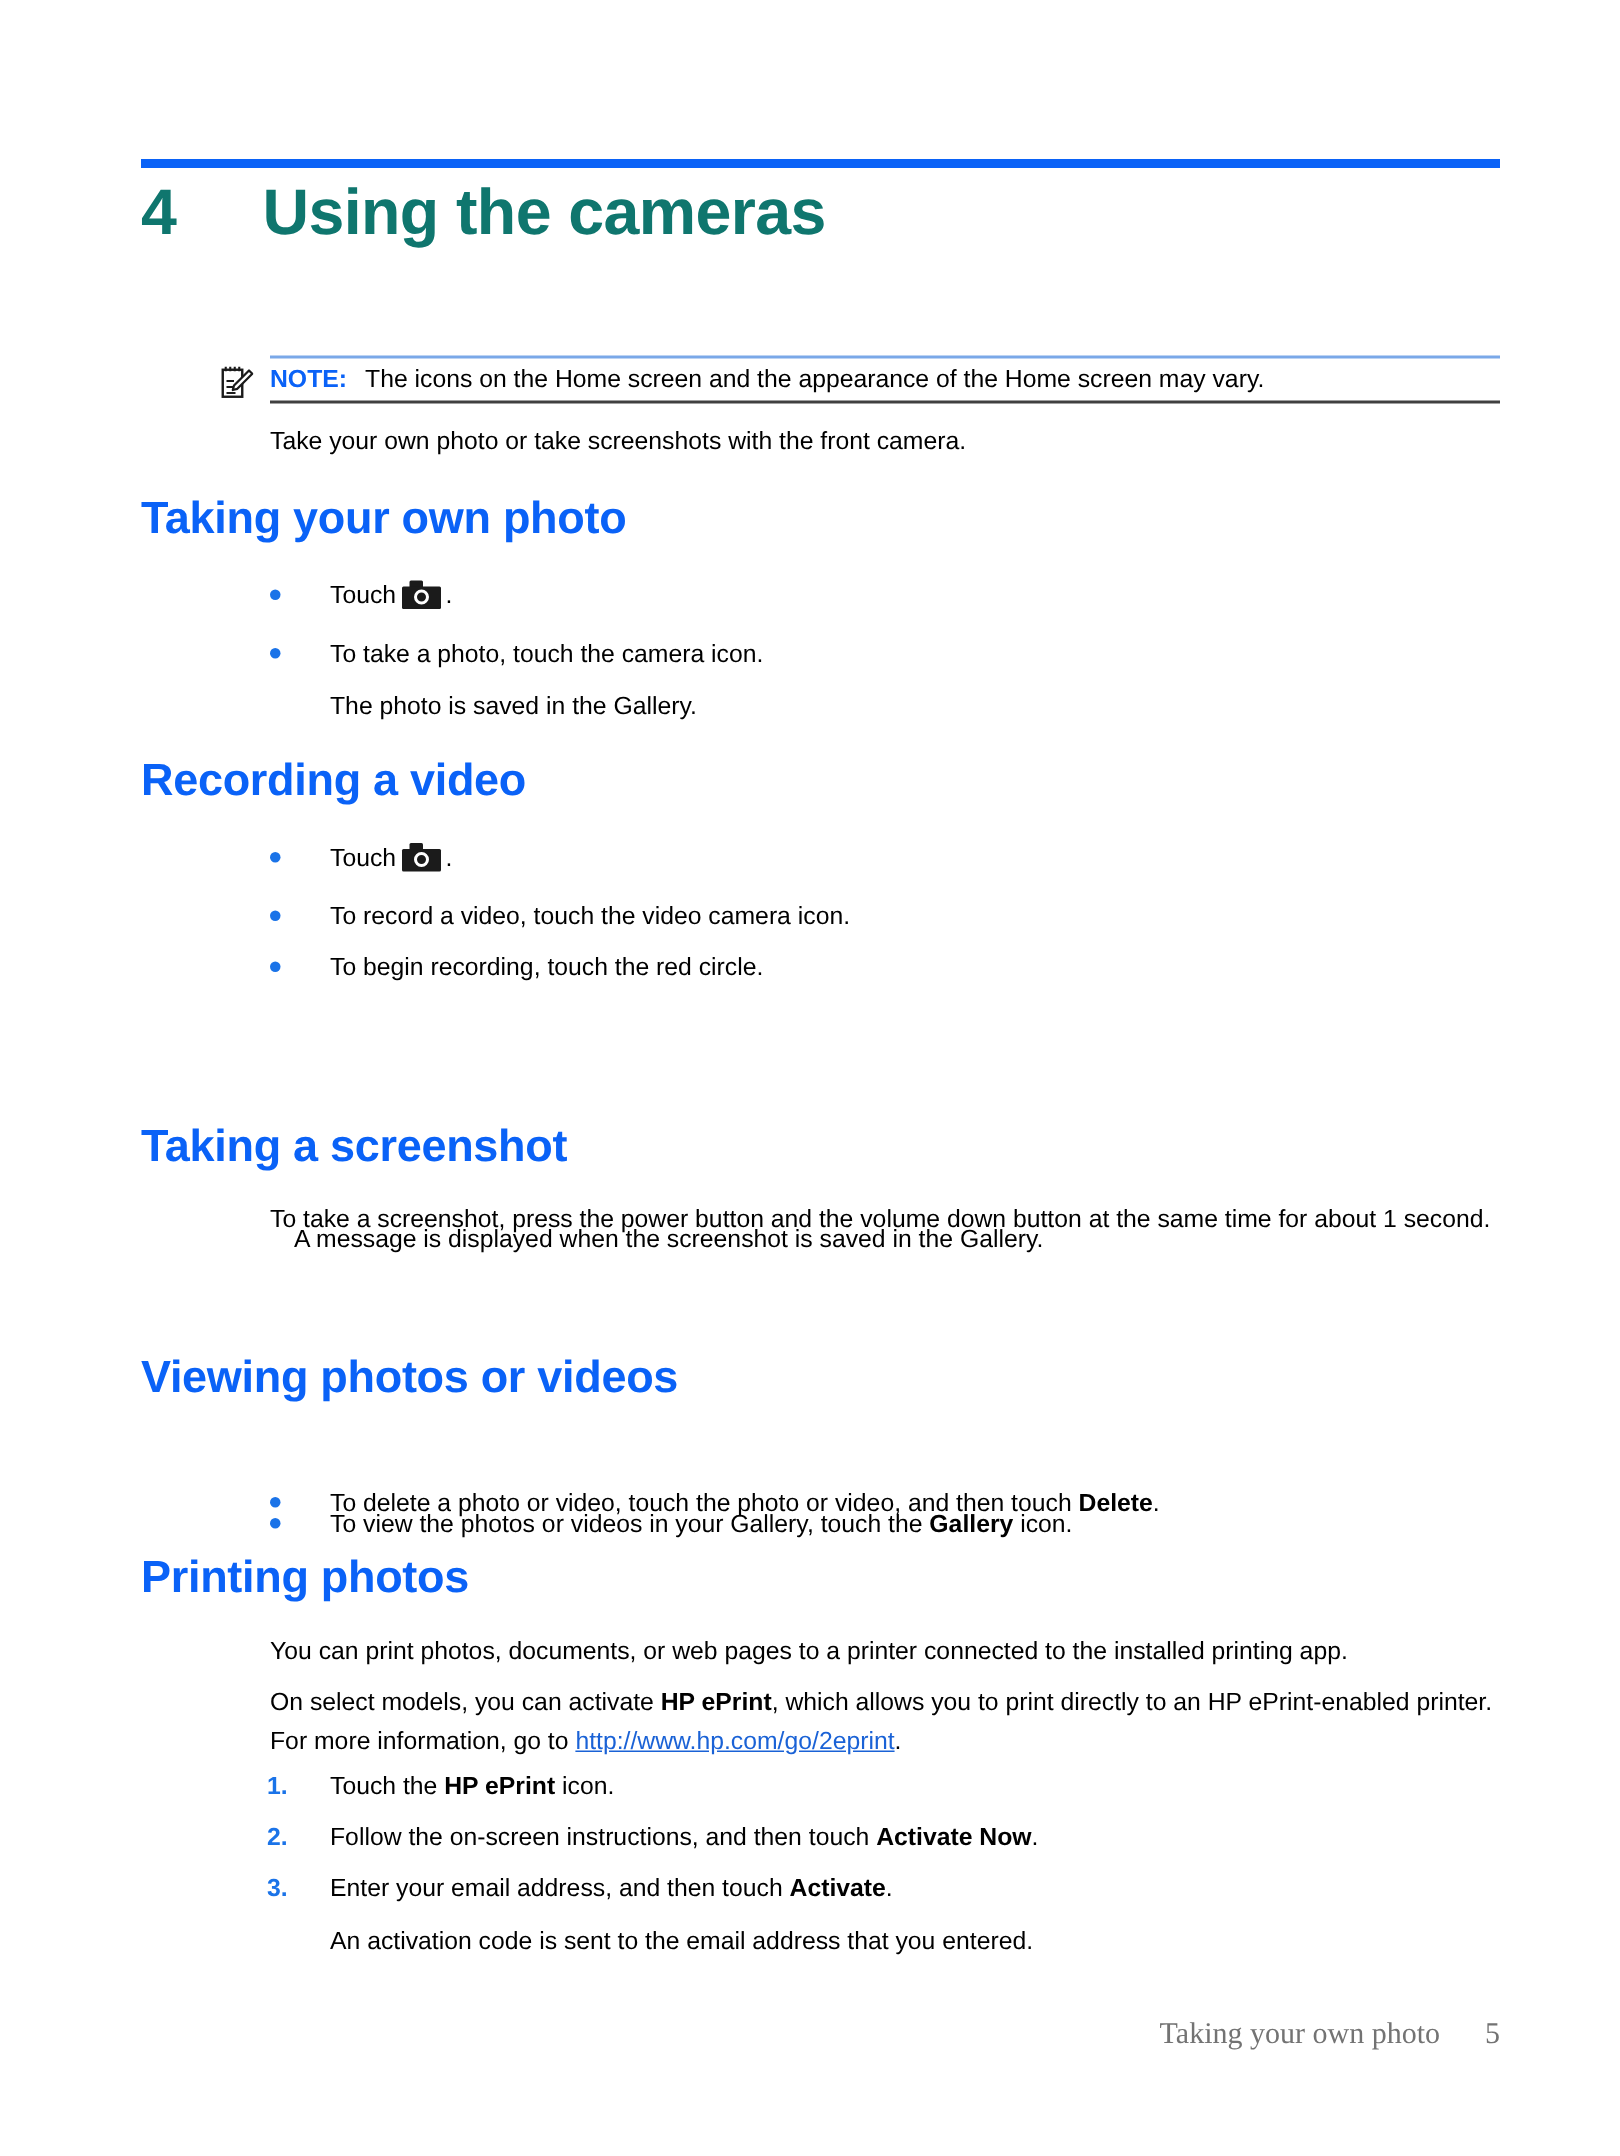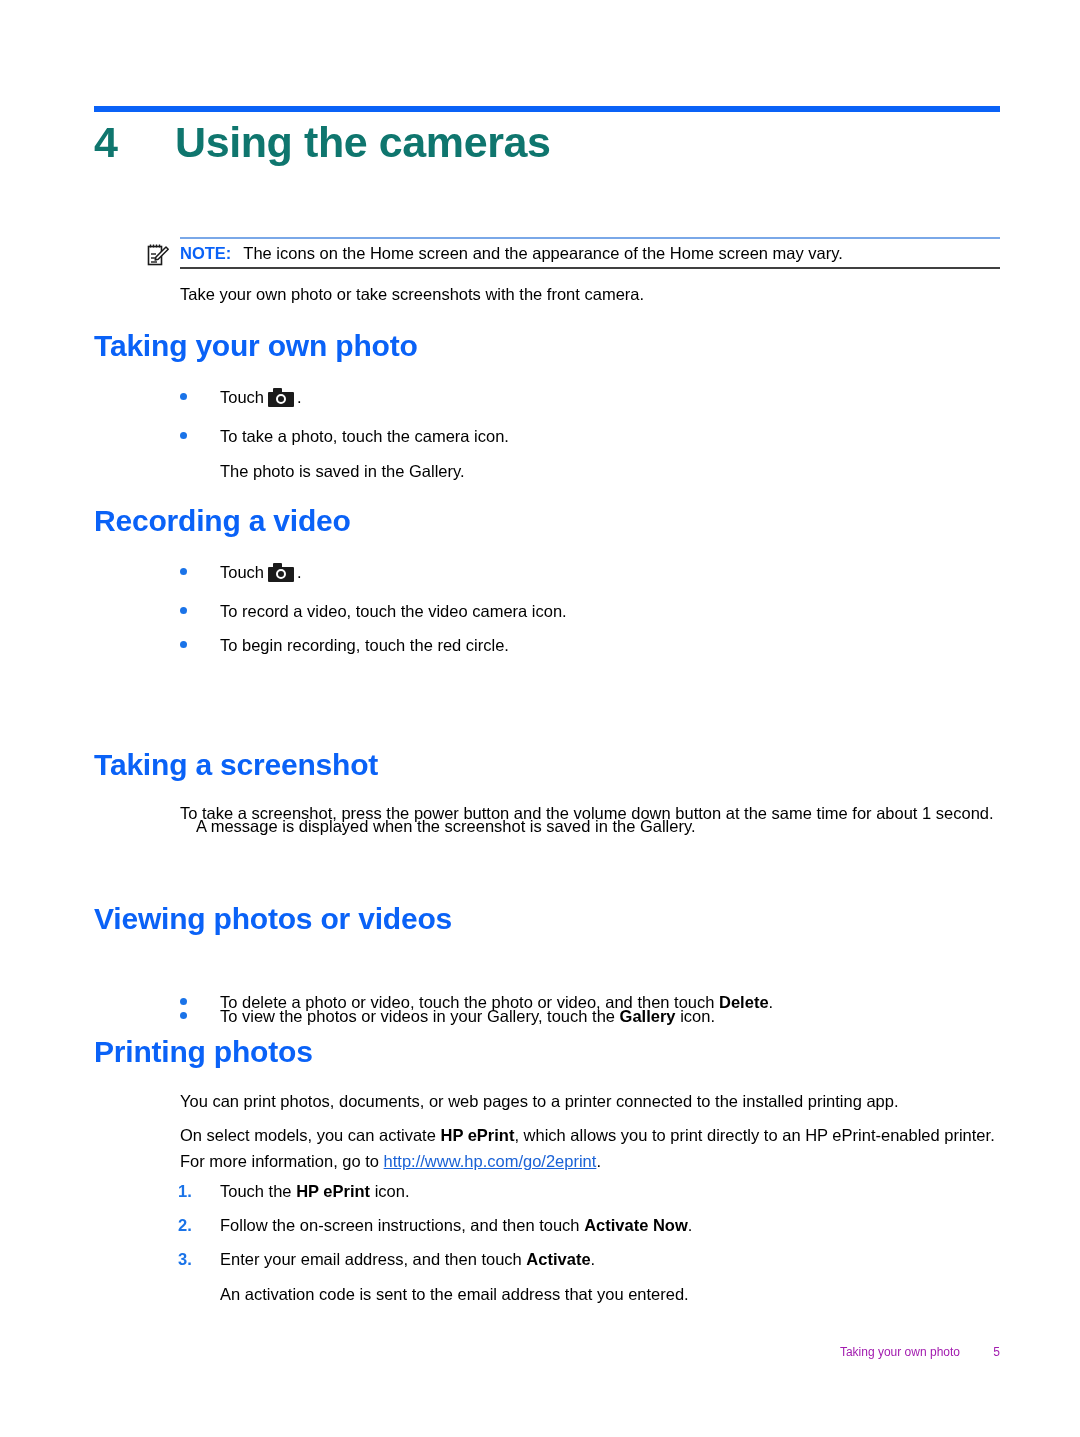--- a/index.html
+++ b/index.html
@@ -183,9 +183,10 @@
     top: 1345px;
     width: 1000px;
     text-align: right;
-    font-size: 12px;
-    color: #a21caf;
+    font-size: 20px;
+    color: #737373;
     white-space: nowrap;
+    font-family: Liberation Serif, serif;
   }
   .footer-page {
     display: inline-block;

